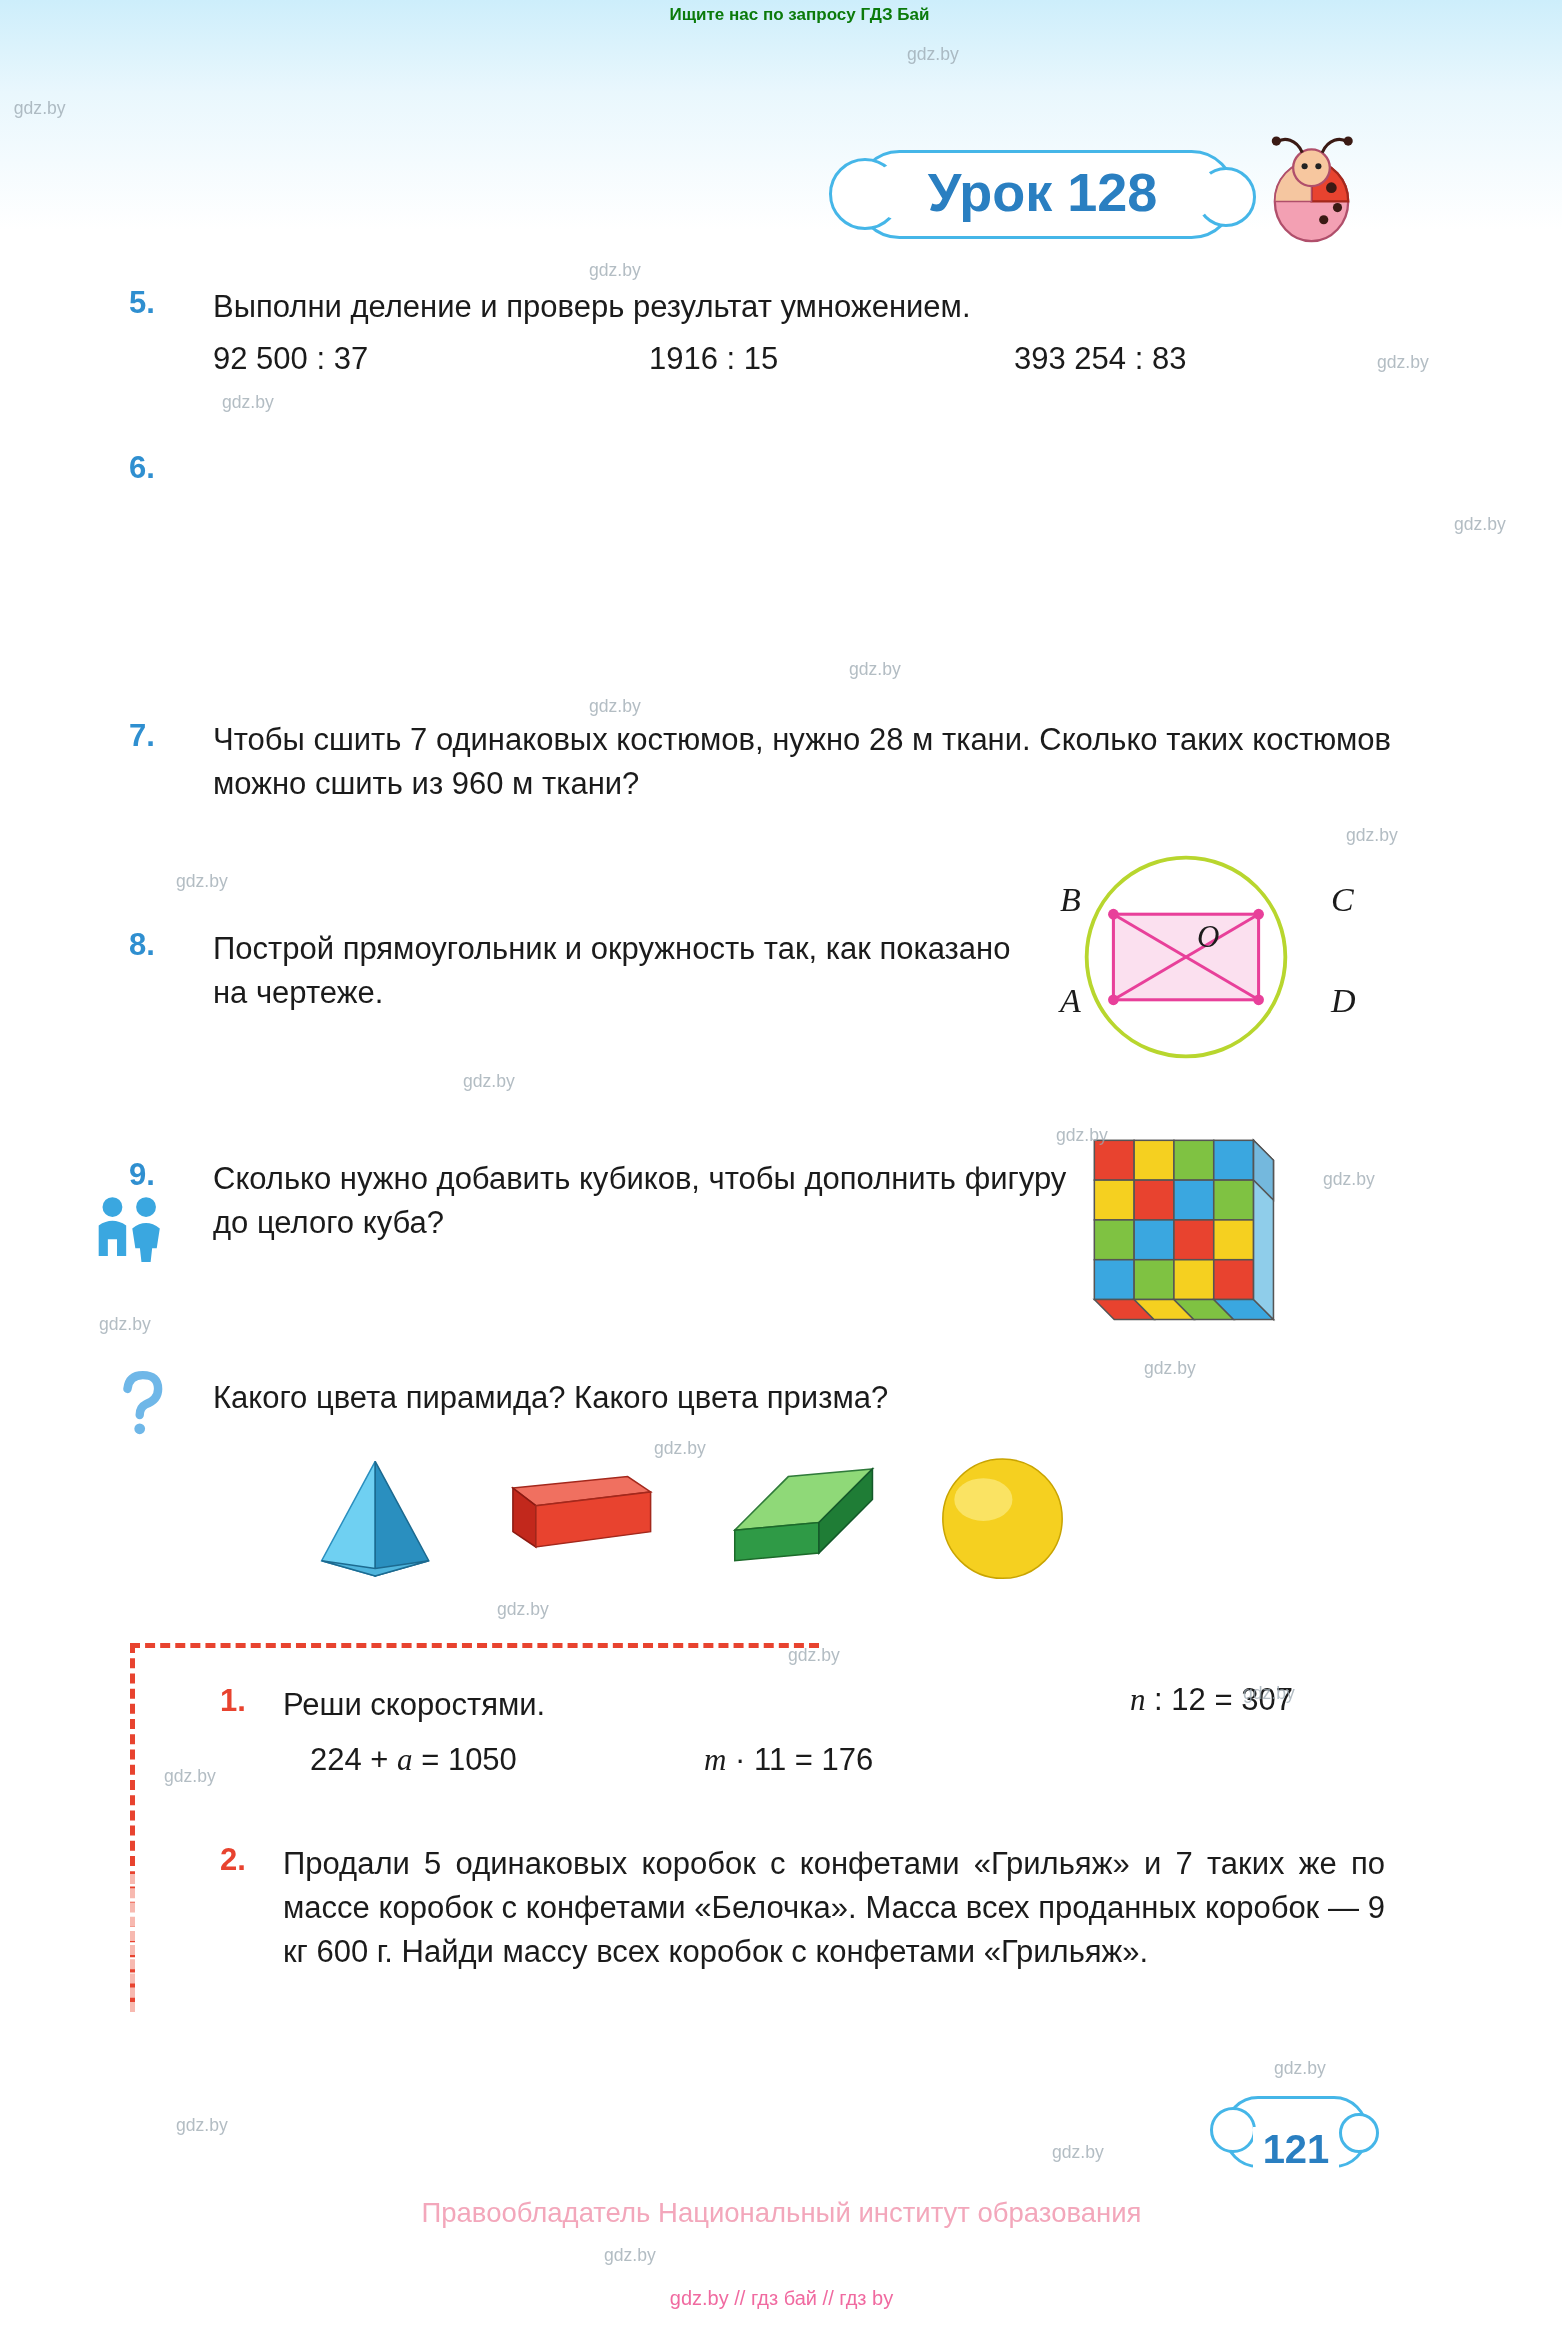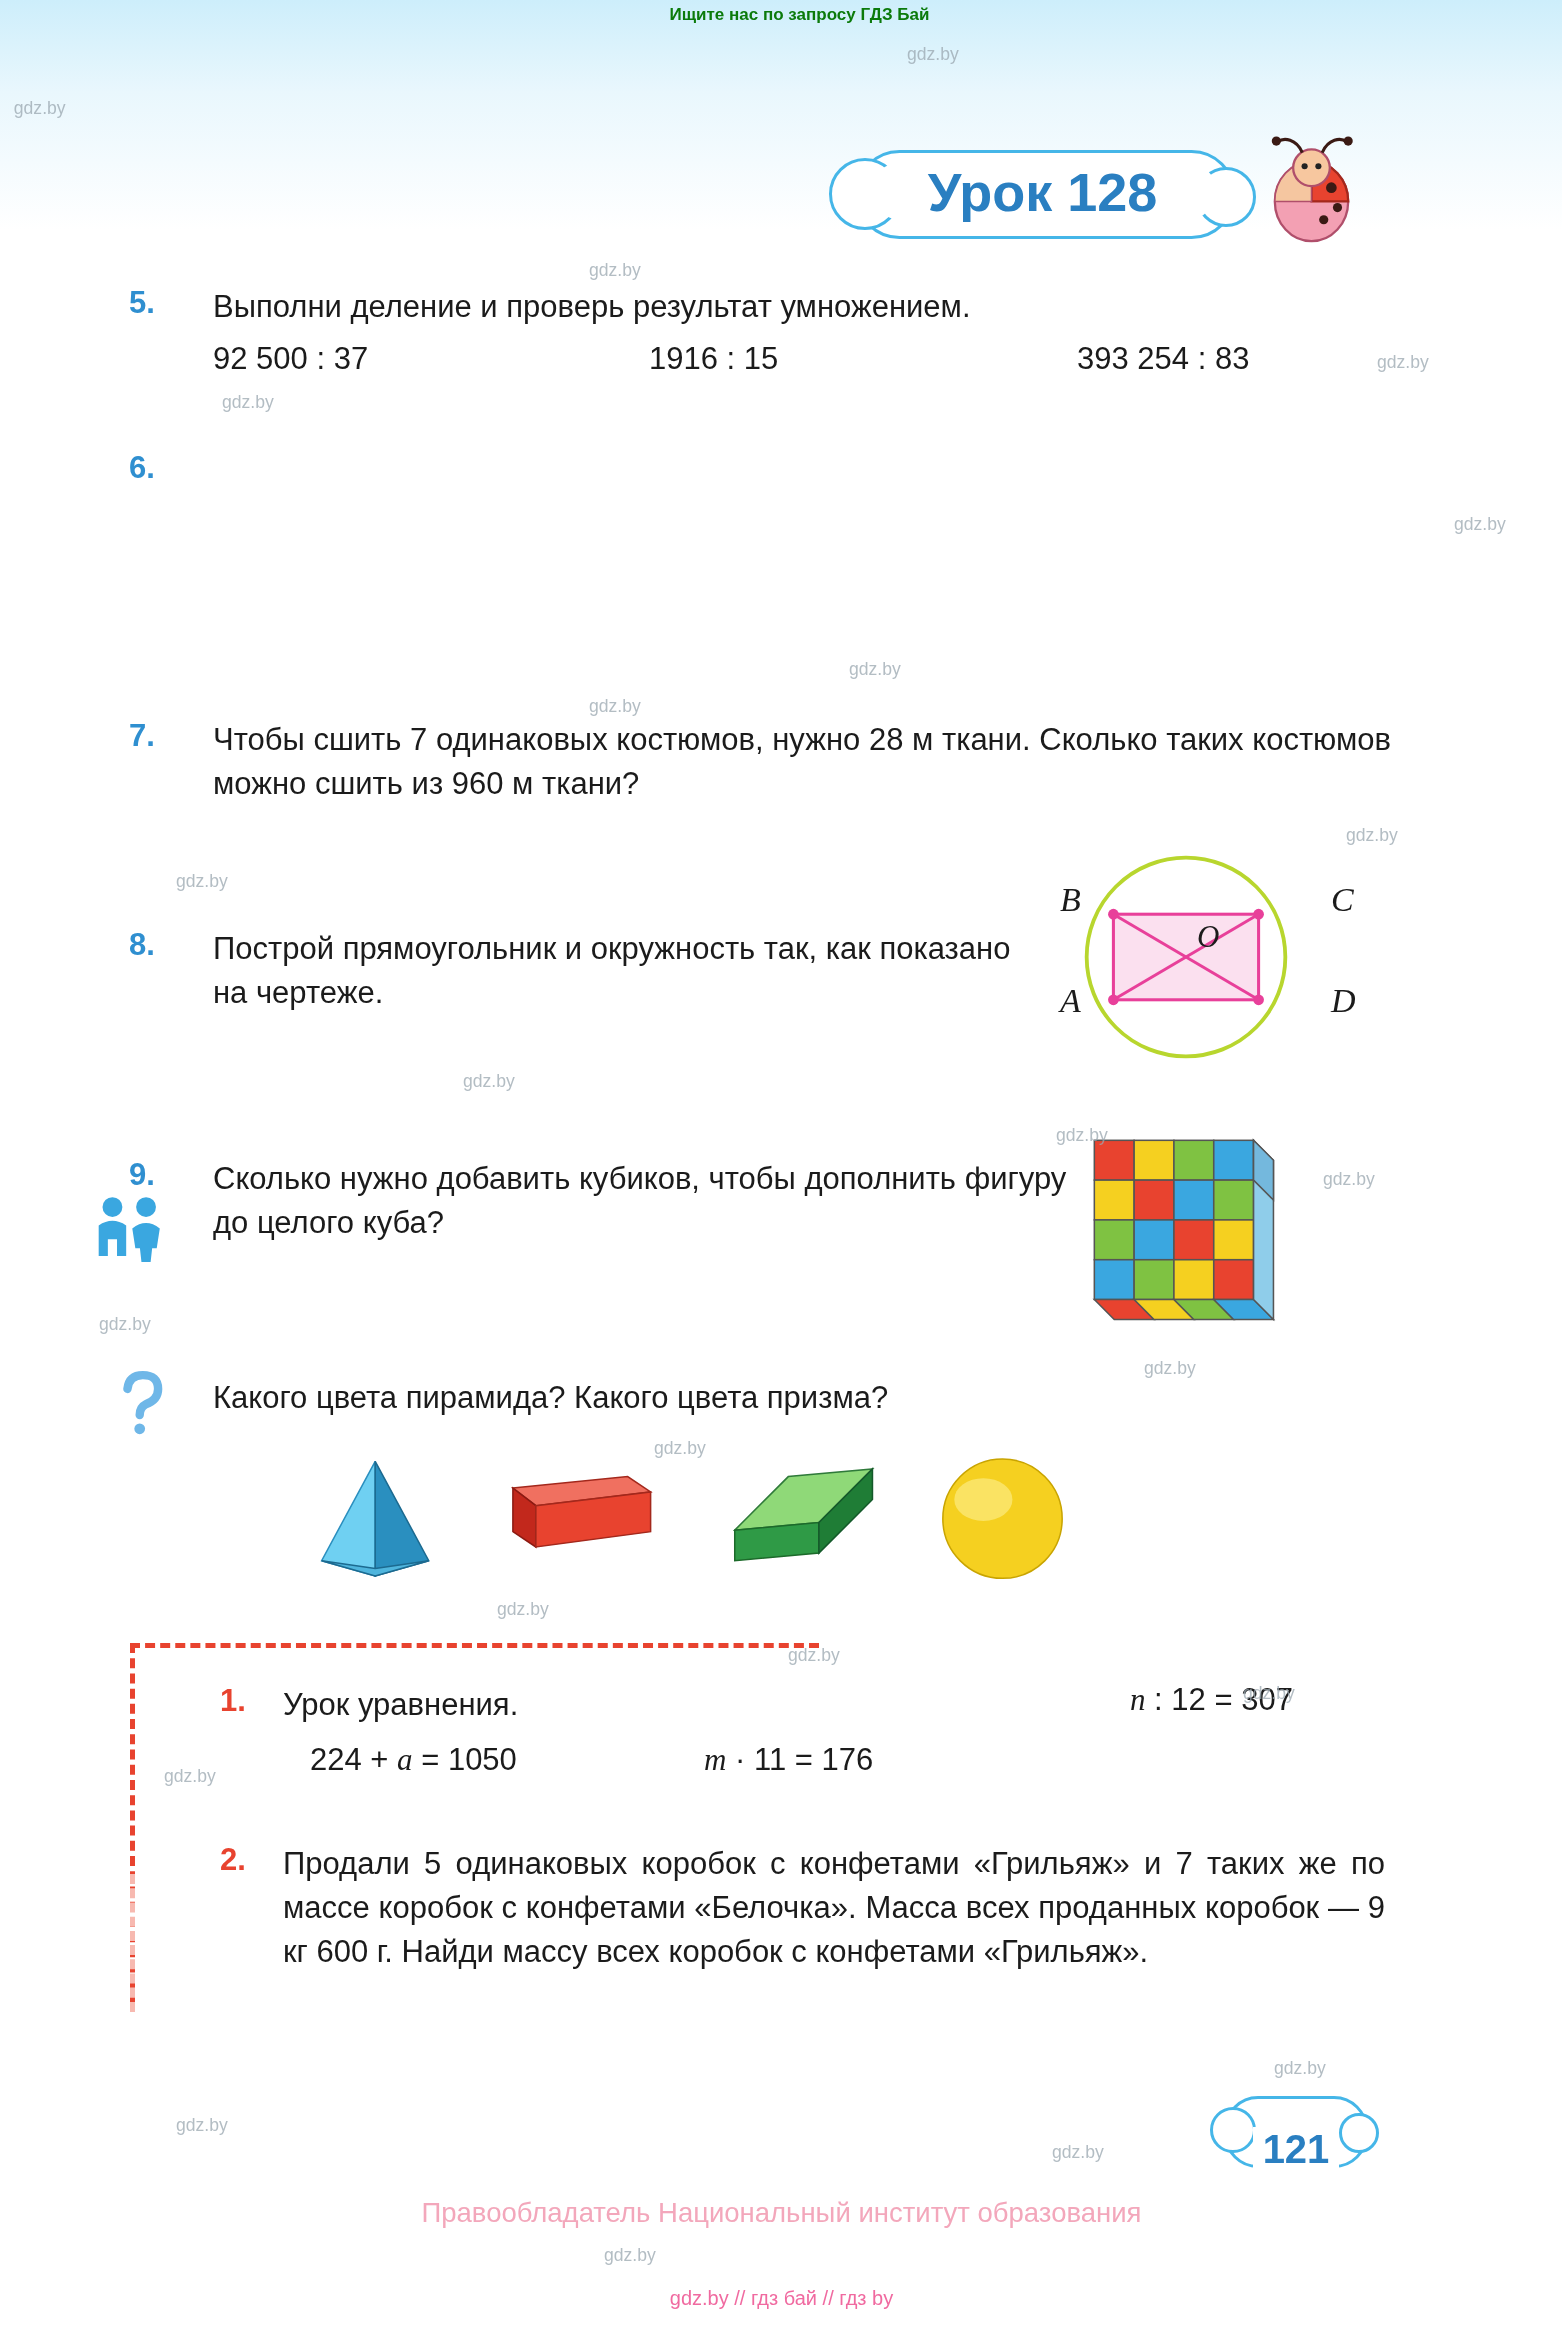--- a/index.html
+++ b/index.html
@@ -122,7 +122,7 @@
   <div class="txt" style="left:213px;top:285px;width:1193px;">Выполни деление и проверь результат умножением.</div>
   <div class="txt" style="left:213px;top:337px;">92 500 : 37</div>
   <div class="txt" style="left:649px;top:337px;">1916 : 15</div>
-  <div class="txt" style="left:1077px;top:337px;">393 254 : 83</div>
+  <div class="txt" style="left:1014px;top:337px;">393 254 : 83</div>
 
   <div class="num" style="left:129px;top:450px;">6.</div>
 

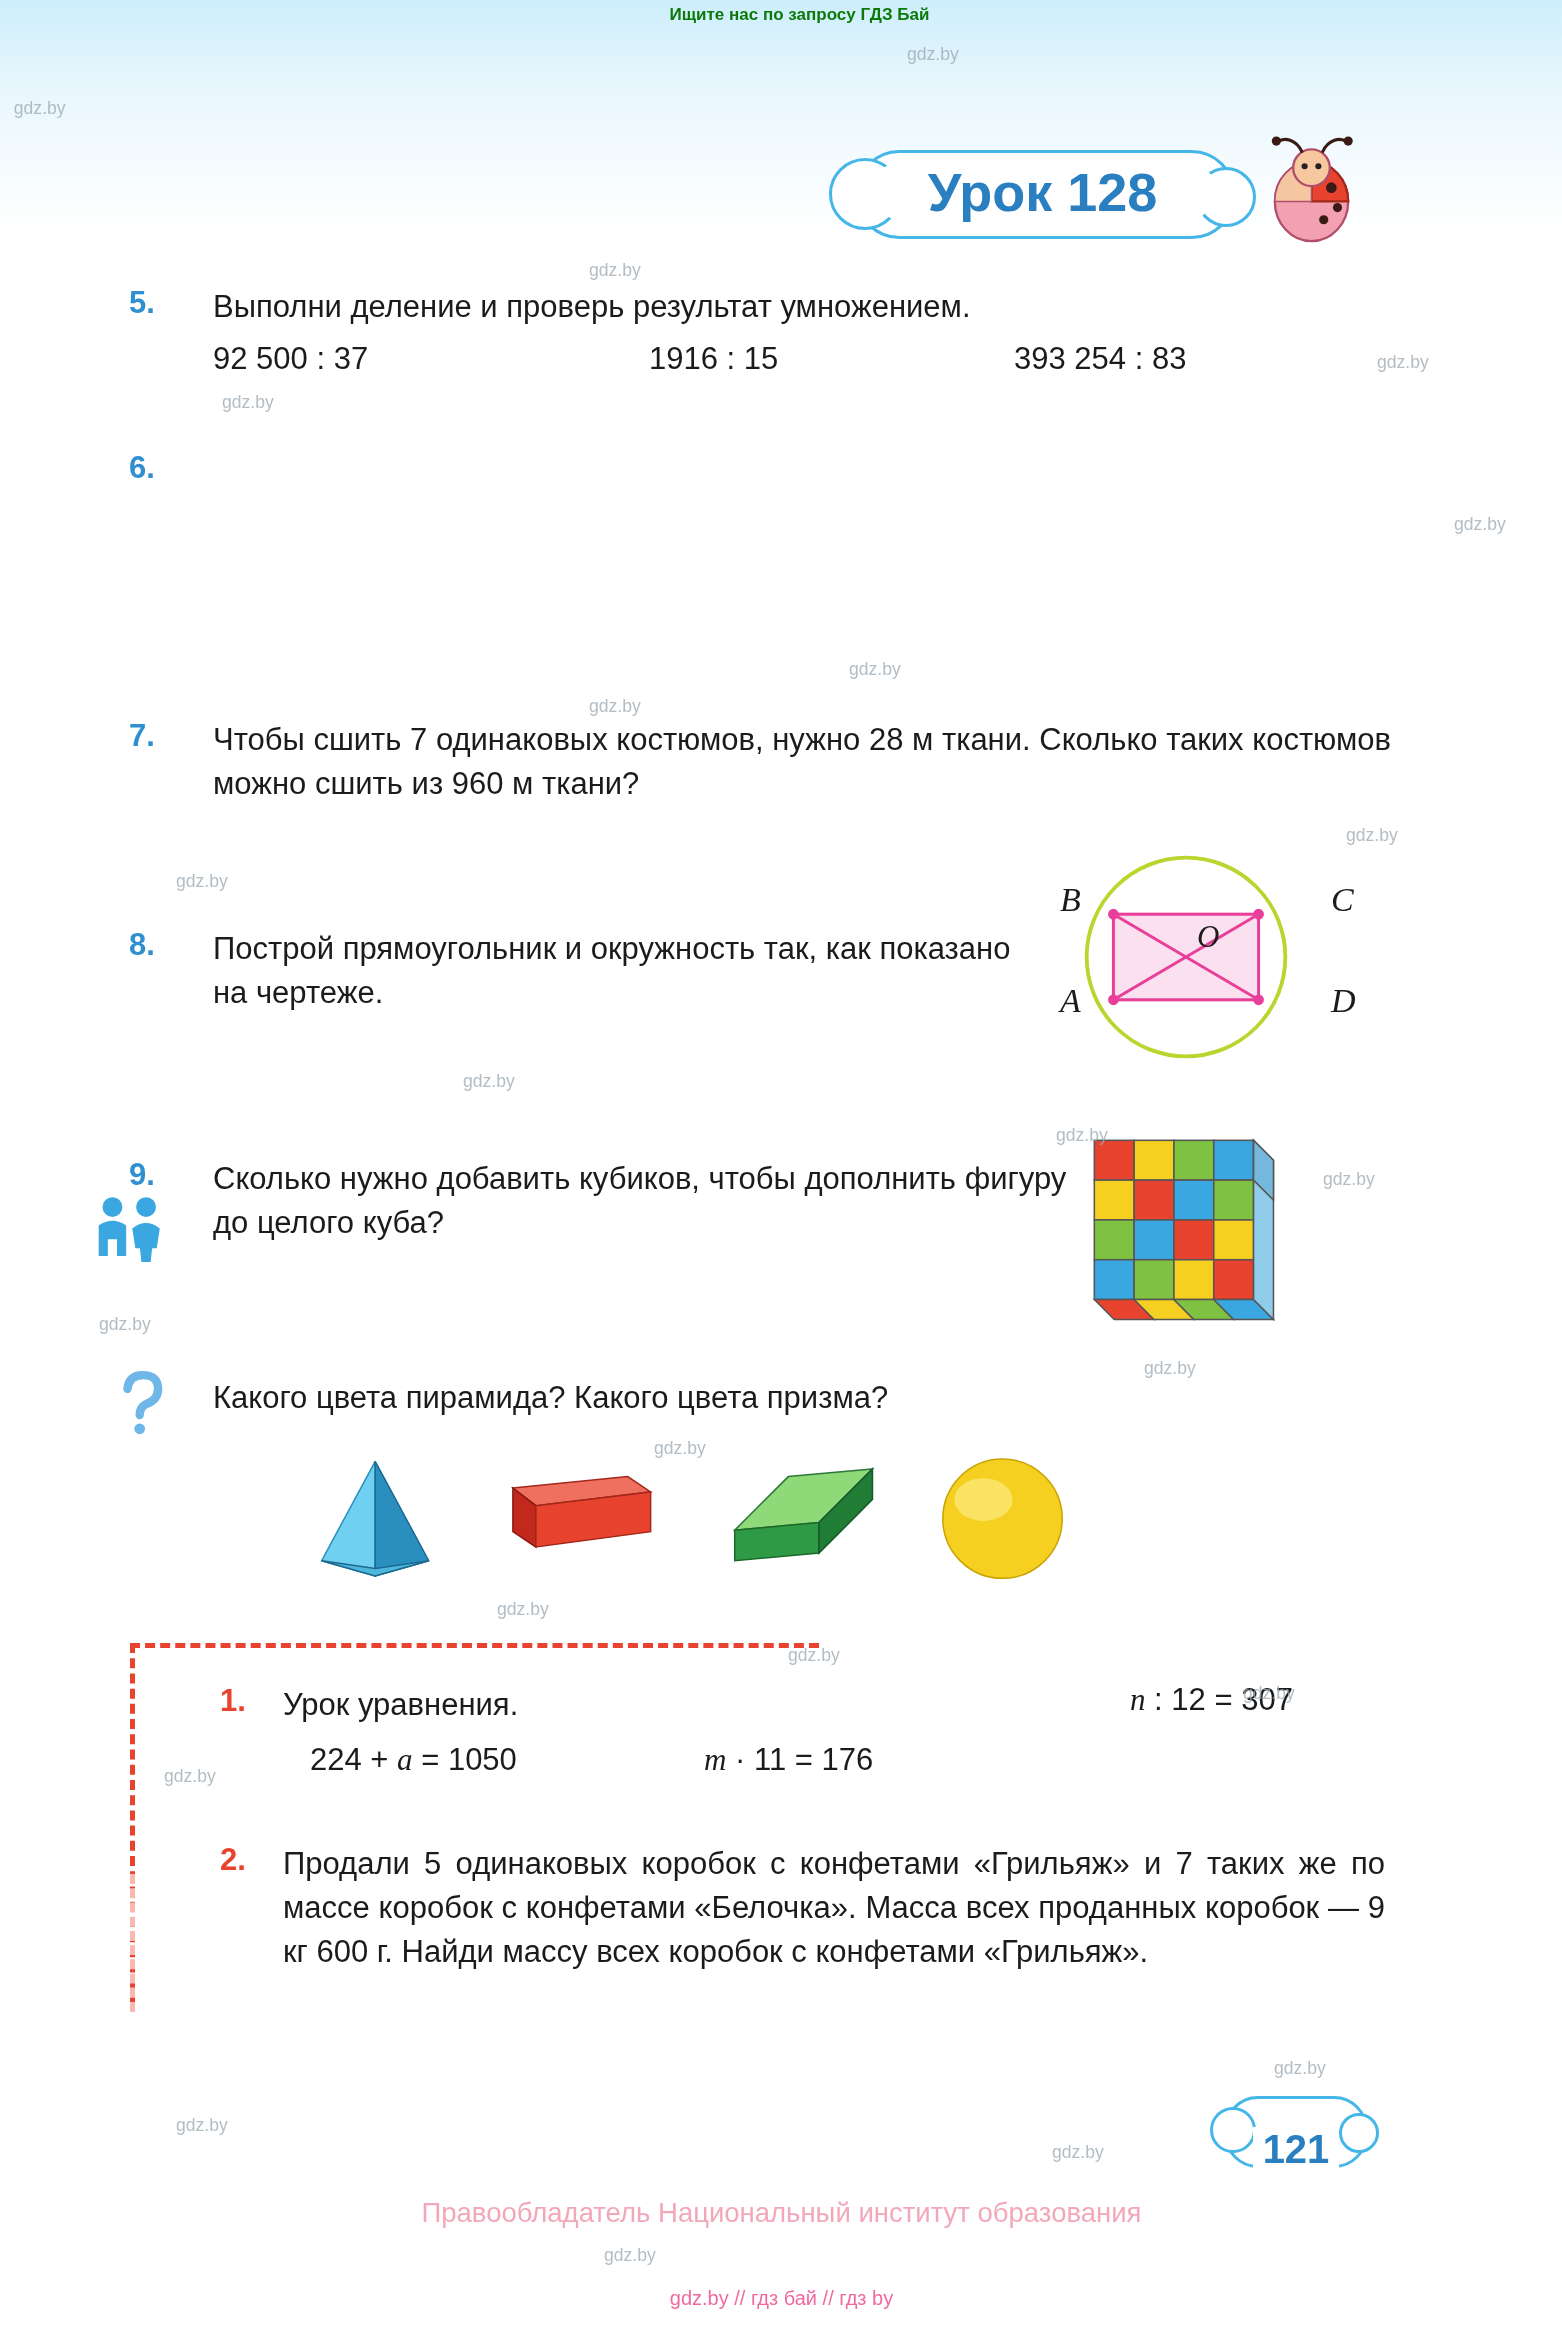--- a/index.html
+++ b/index.html
@@ -218,7 +218,7 @@
   <div class="dash-left2"></div>
 
   <div class="num" style="left:220px;top:1683px;color:#e8432f;">1.</div>
-  <div class="txt" style="left:283px;top:1683px;">Урок уравнения.</div>
+  <div class="txt" style="left:283px;top:1683px;">Реши скоростями.</div>
 
   <div class="txt" style="left:283px;top:1738px;margin-left:27px;">
     <span>224 + </span><span class="italic">a</span><span> = 1050</span>

